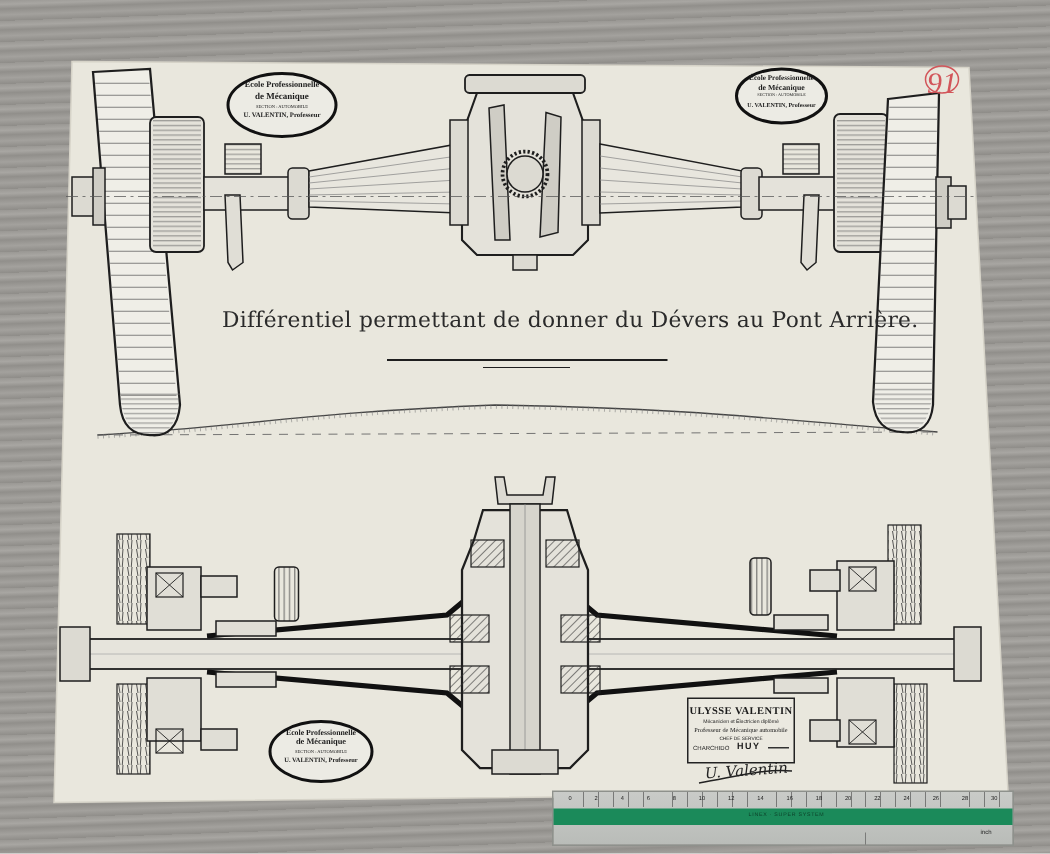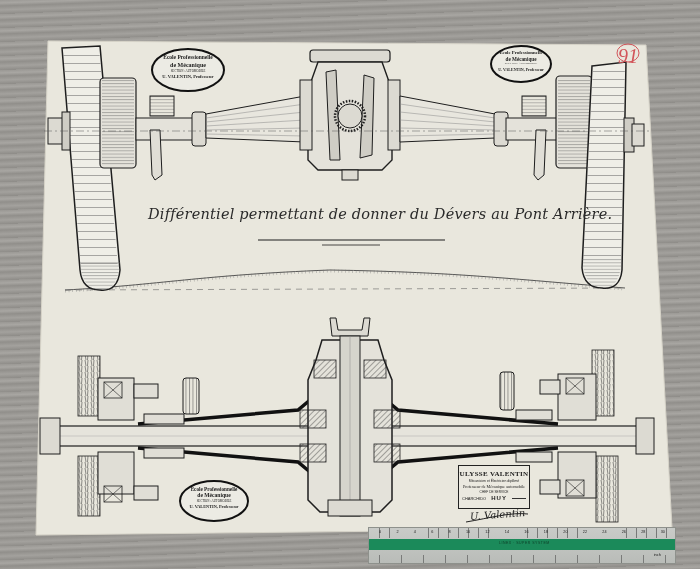--- a/index.html
+++ b/index.html
@@ -18,7 +18,7 @@
   }
   .title-text {
     position:absolute; left:148px; top:206px; width:340px;
-    font-family:"DejaVu Serif", serif; font-style:italic; font-size:14.5px; color:#2a2a2a;
+    font-family:"DejaVu Serif", serif; font-size:14.5px; color:#2a2a2a;
     letter-spacing:0.2px; white-space:nowrap;text-align:center;
   }
   .page-num {

